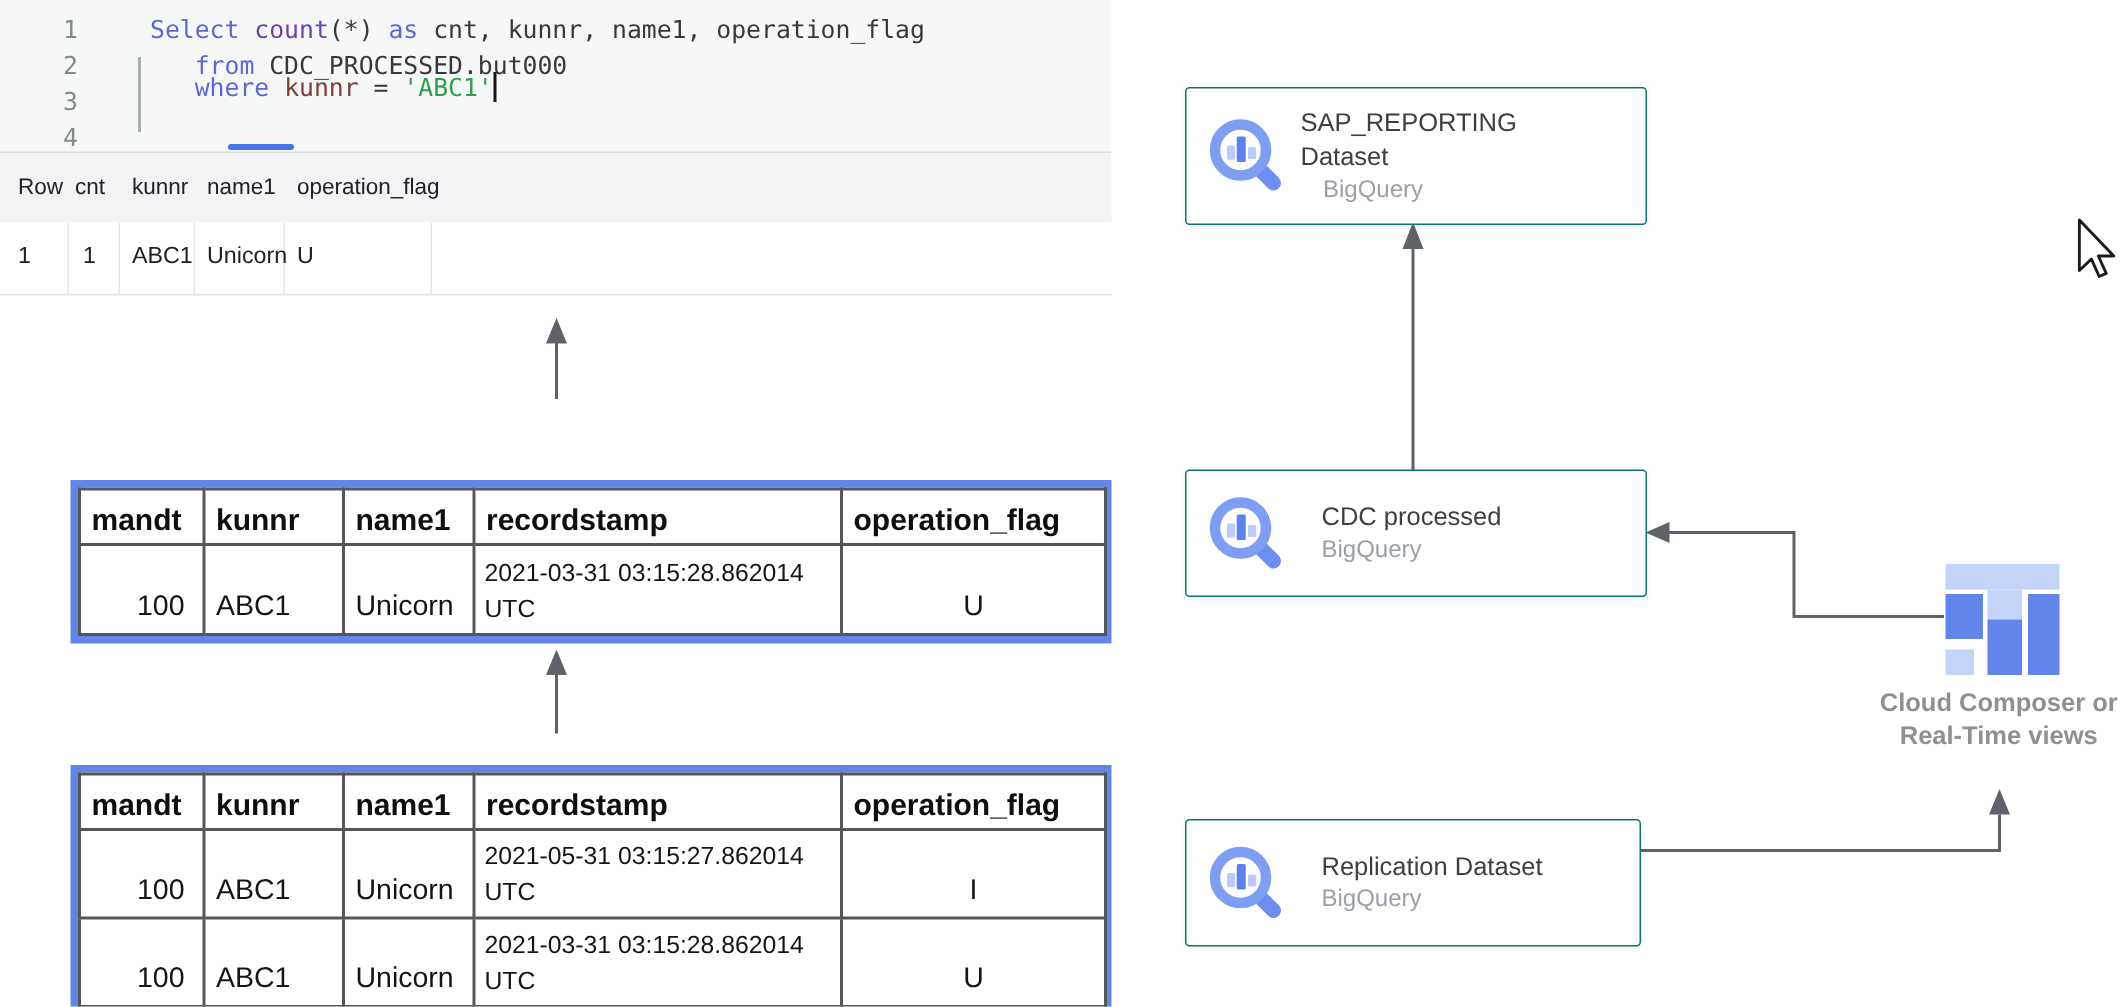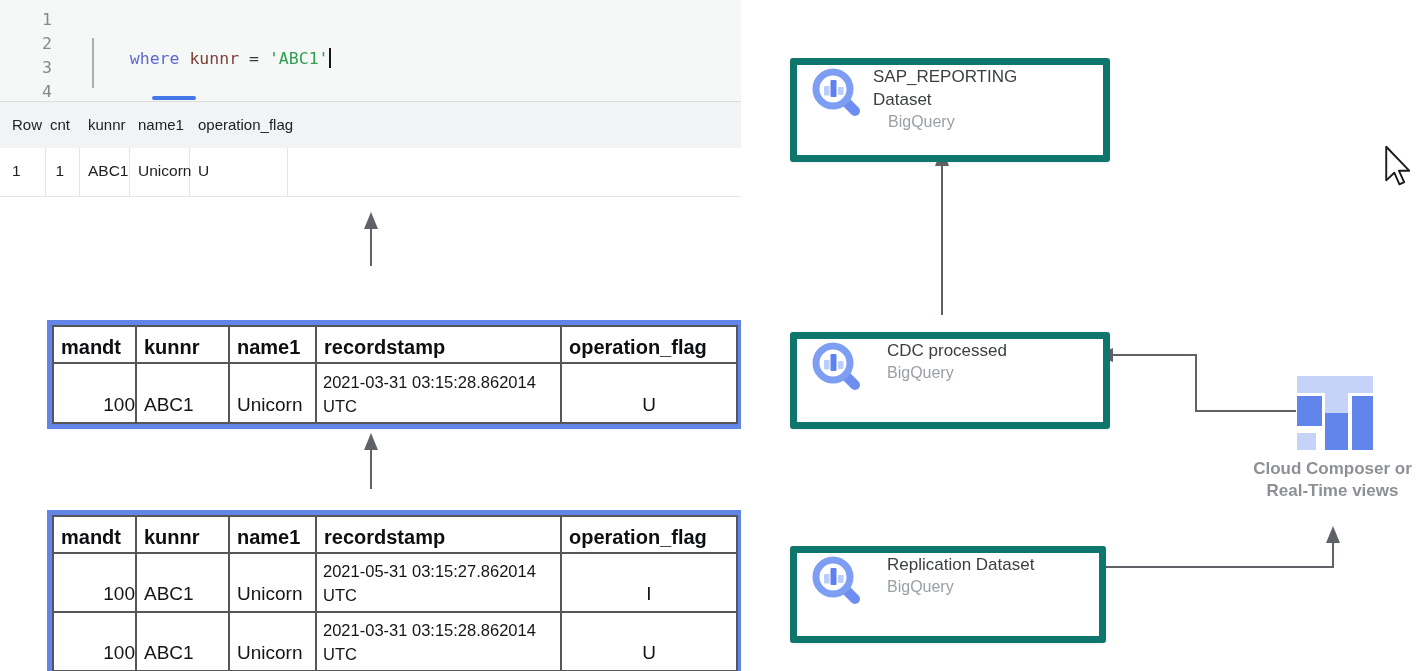--- a/index.html
+++ b/index.html
@@ -77,6 +77,7 @@
   <span class="gutter-num" style="top:58px">3</span>
   <span class="gutter-num" style="top:82px">4</span>
   <div id="indent-guide"></div>
+  <div class="code-line" style="top:10px"><span class="kw">Select </span><span class="fn">count</span><span class="pl">(*) </span><span class="kw">as</span><span class="pl"> cnt, kunnr, name1, operation_flag</span></div>
   <div class="code-line" style="top:48px"><span class="kw">   where</span><span class="pl"> </span><span class="idm">kunnr</span><span class="pl"> = </span><span class="str">'ABC1'</span><span id="caret"></span></div>
 </div>
 <div id="tab-underline"></div>

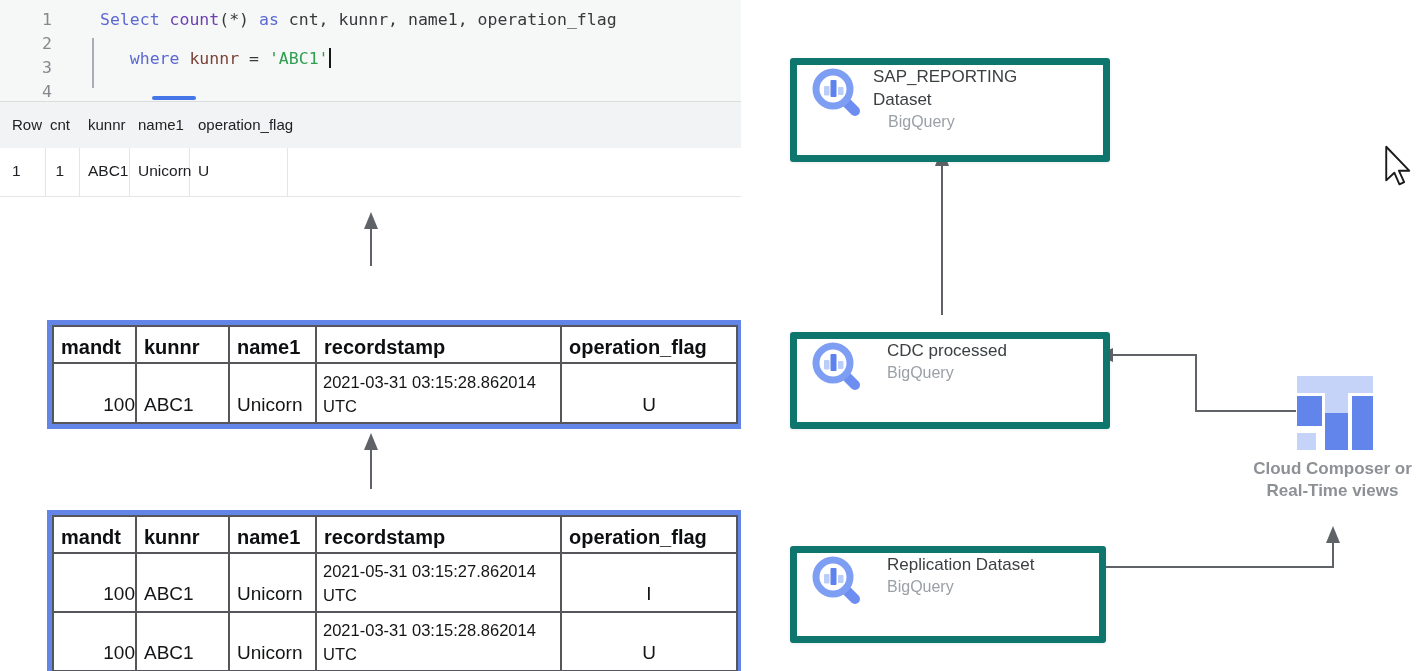--- a/index.html
+++ b/index.html
@@ -78,6 +78,7 @@
   <span class="gutter-num" style="top:82px">4</span>
   <div id="indent-guide"></div>
   <div class="code-line" style="top:10px"><span class="kw">Select </span><span class="fn">count</span><span class="pl">(*) </span><span class="kw">as</span><span class="pl"> cnt, kunnr, name1, operation_flag</span></div>
+  <div class="code-line" style="top:34px"><span class="kw">   from</span><span class="pl"> CDC_PROCESSED.but000</span></div>
   <div class="code-line" style="top:48px"><span class="kw">   where</span><span class="pl"> </span><span class="idm">kunnr</span><span class="pl"> = </span><span class="str">'ABC1'</span><span id="caret"></span></div>
 </div>
 <div id="tab-underline"></div>

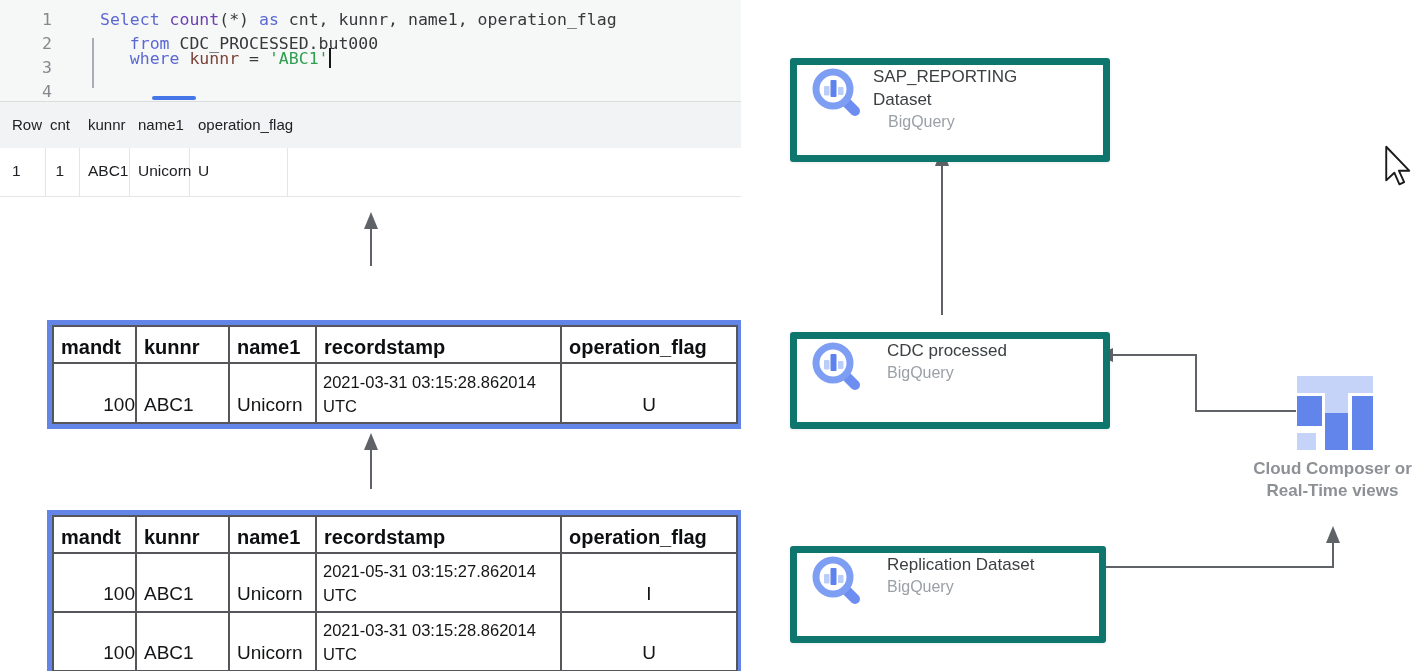--- a/index.html
+++ b/index.html
@@ -44,8 +44,8 @@
   #repl-table td{height:49px}
 
   
-  .card{position:absolute;background:#fff;border:7px solid #0f766e;border-radius:3px;
-        box-shadow:0 1px 3px rgba(60,64,67,.10);display:flex;}
+  .card{position:absolute;background:#fff;border:1px solid #0f766e;border-radius:3px;
+        box-shadow:0 1px 3px rgba(60,64,67,.10);display:flex;align-items:center}
   #card-sap{left:790px;top:58px;width:306px;height:90px}
   #card-cdc{left:790px;top:332px;width:306px;height:83px}
   #card-repl{left:790px;top:546px;width:302px;height:83px}

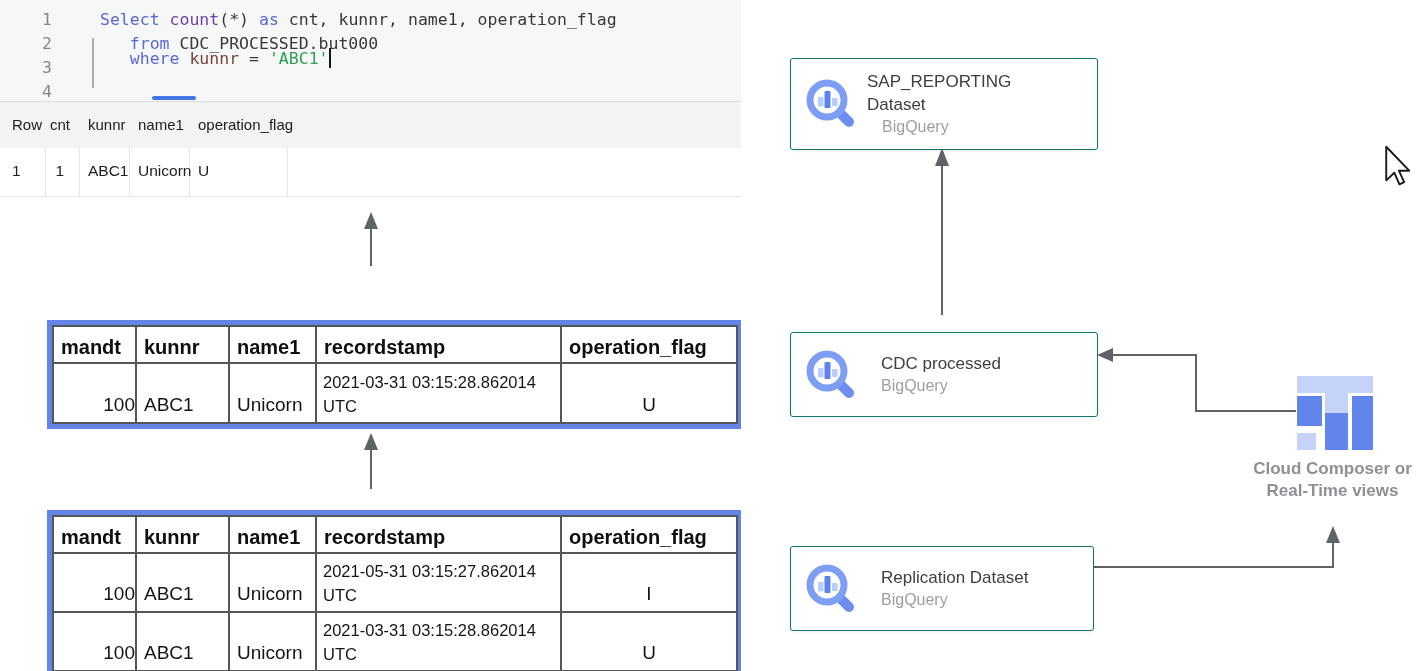--- a/index.html
+++ b/index.html
@@ -47,7 +47,7 @@
   .card{position:absolute;background:#fff;border:1px solid #0f766e;border-radius:3px;
         box-shadow:0 1px 3px rgba(60,64,67,.10);display:flex;align-items:center}
   #card-sap{left:790px;top:58px;width:306px;height:90px}
-  #card-cdc{left:790px;top:332px;width:306px;height:83px}
+  #card-cdc{left:790px;top:313px;width:306px;height:83px}
   #card-repl{left:790px;top:546px;width:302px;height:83px}
   .card .bqicon{margin-left:12px;flex:0 0 56px}
   .card .txt{margin-left:8px}

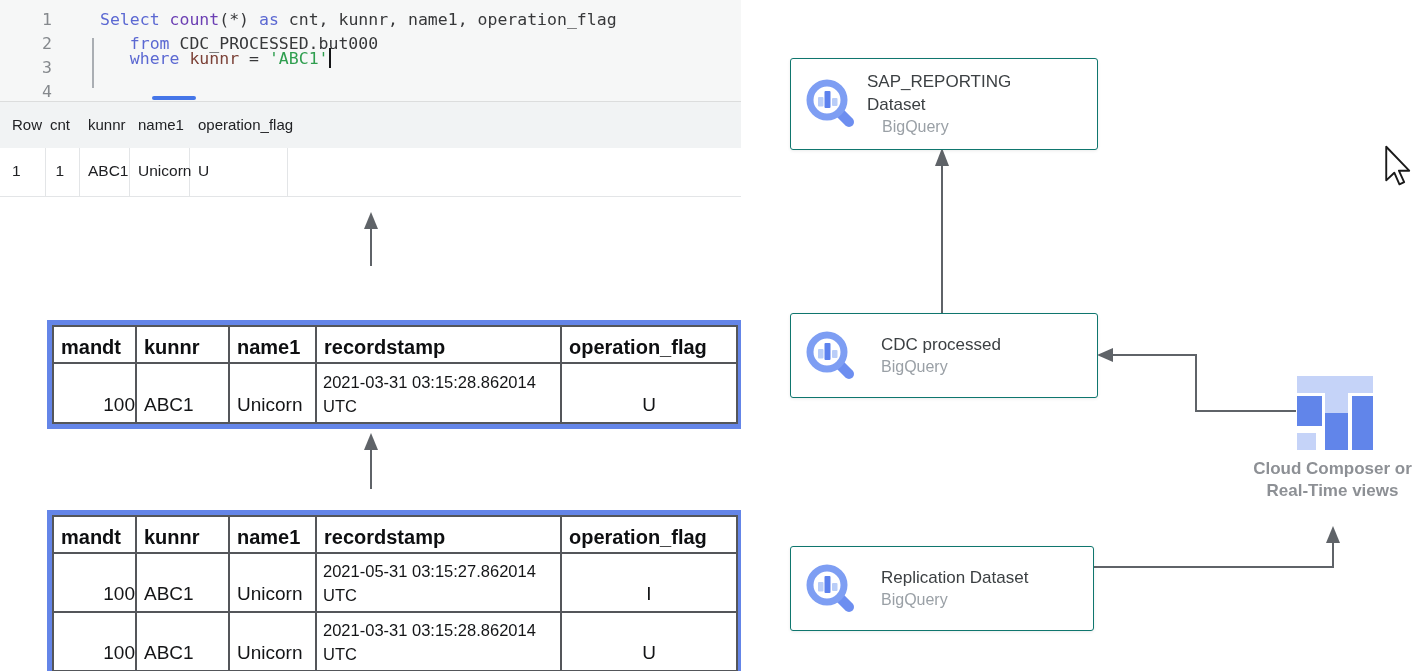--- a/index.html
+++ b/index.html
@@ -35,7 +35,7 @@
                  padding:3px 0 3px 7px;height:29px;vertical-align:bottom;color:#0e0f11}
   .blue-table td{border:2px solid #54565a;font-size:19px;vertical-align:bottom;
                  padding:2px 0 6px 7px;color:#141517}
-  td.num{text-align:right;padding-right:0;padding-left:0}
+  td.num{text-align:right;padding-right:12px;padding-left:0}
   td.ts{font-size:16.5px;line-height:1.5;padding-left:6px;padding-top:3px;padding-bottom:3px}
   td.flag{text-align:center;padding-left:0}
   #cdc-table{left:47px;top:320px;width:694px}

